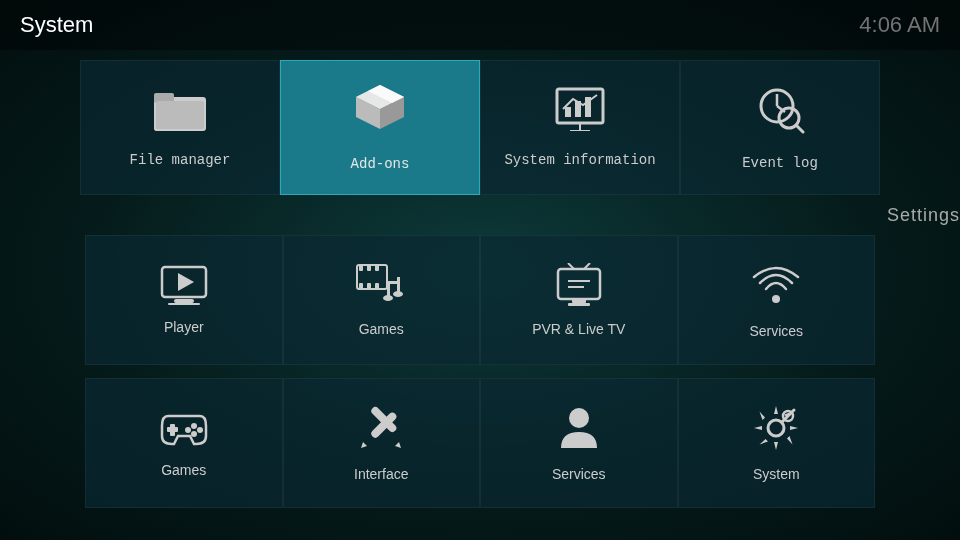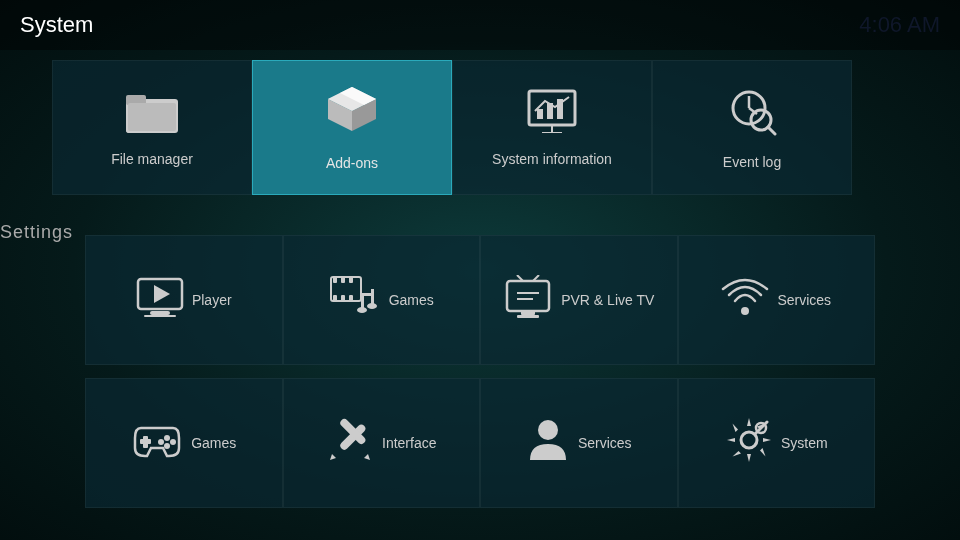--- a/index.html
+++ b/index.html
@@ -35,7 +35,7 @@
     #clock {
       font-size: 22px;
       font-weight: 300;
-      color: #0f172a;
+      color: #737373;
     }
 
     

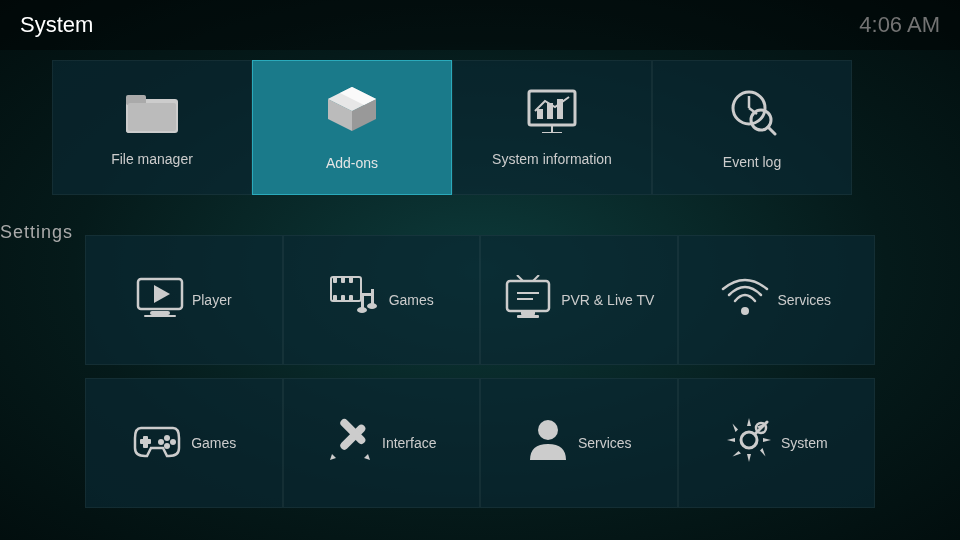--- a/index.html
+++ b/index.html
@@ -44,8 +44,10 @@
       top: 50px;
       left: 0; right: 0;
       display: flex;
+      justify-content: center;
       gap: 0;
       padding: 10px 52px 0;
+      font-family: Liberation Mono, monospace;
     }
 
     .top-item {

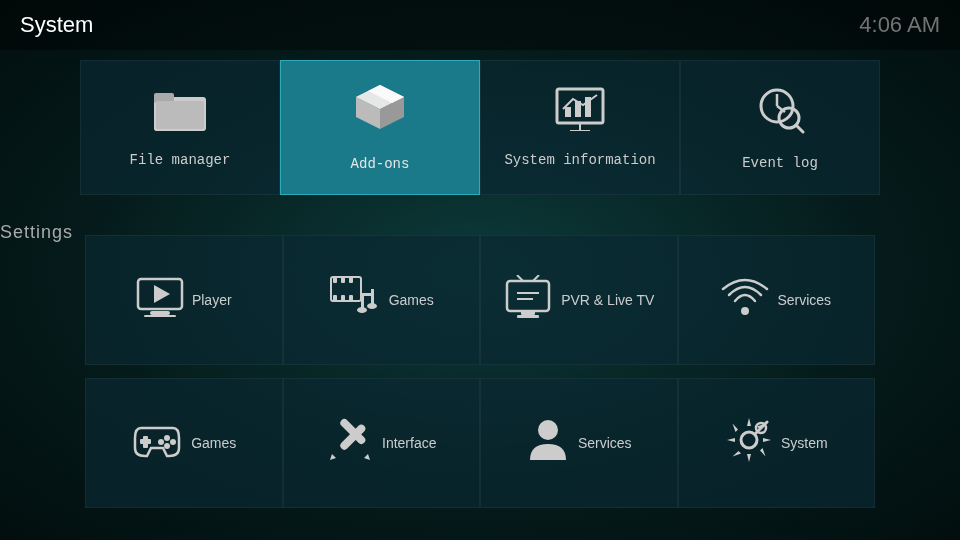--- a/index.html
+++ b/index.html
@@ -88,11 +88,10 @@
       position: absolute;
       top: 205px;
       left: 0; right: 0;
-      text-align: left;
+      text-align: right;
       font-size: 18px;
       color: #aaa;
       letter-spacing: 1px;
-      margin-top: 17px;
     }
 
     

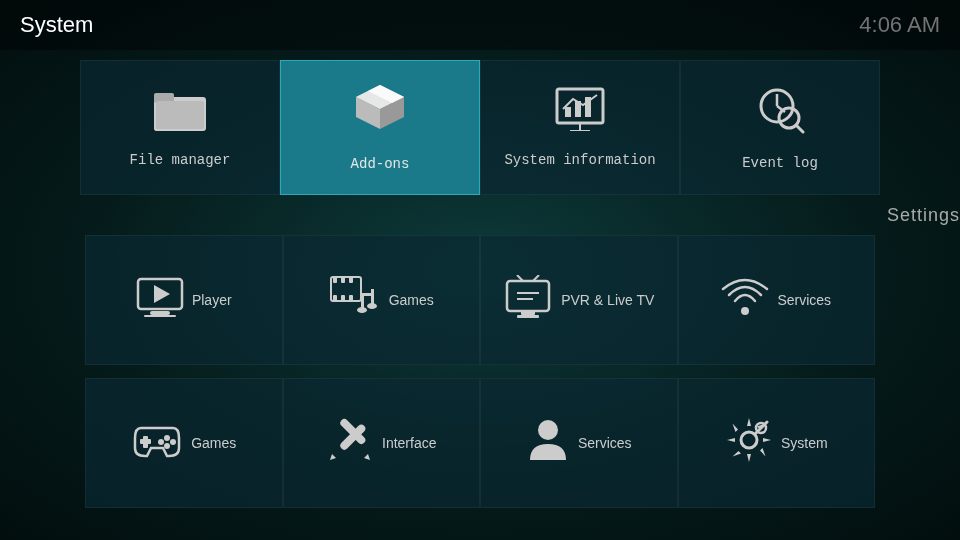--- a/index.html
+++ b/index.html
@@ -116,7 +116,7 @@
       flex: 1;
       height: 130px;
       display: flex;
-      flex-direction: row;
+      flex-direction: column;
       align-items: center;
       justify-content: center;
       background: rgba(10, 40, 50, 0.7);

